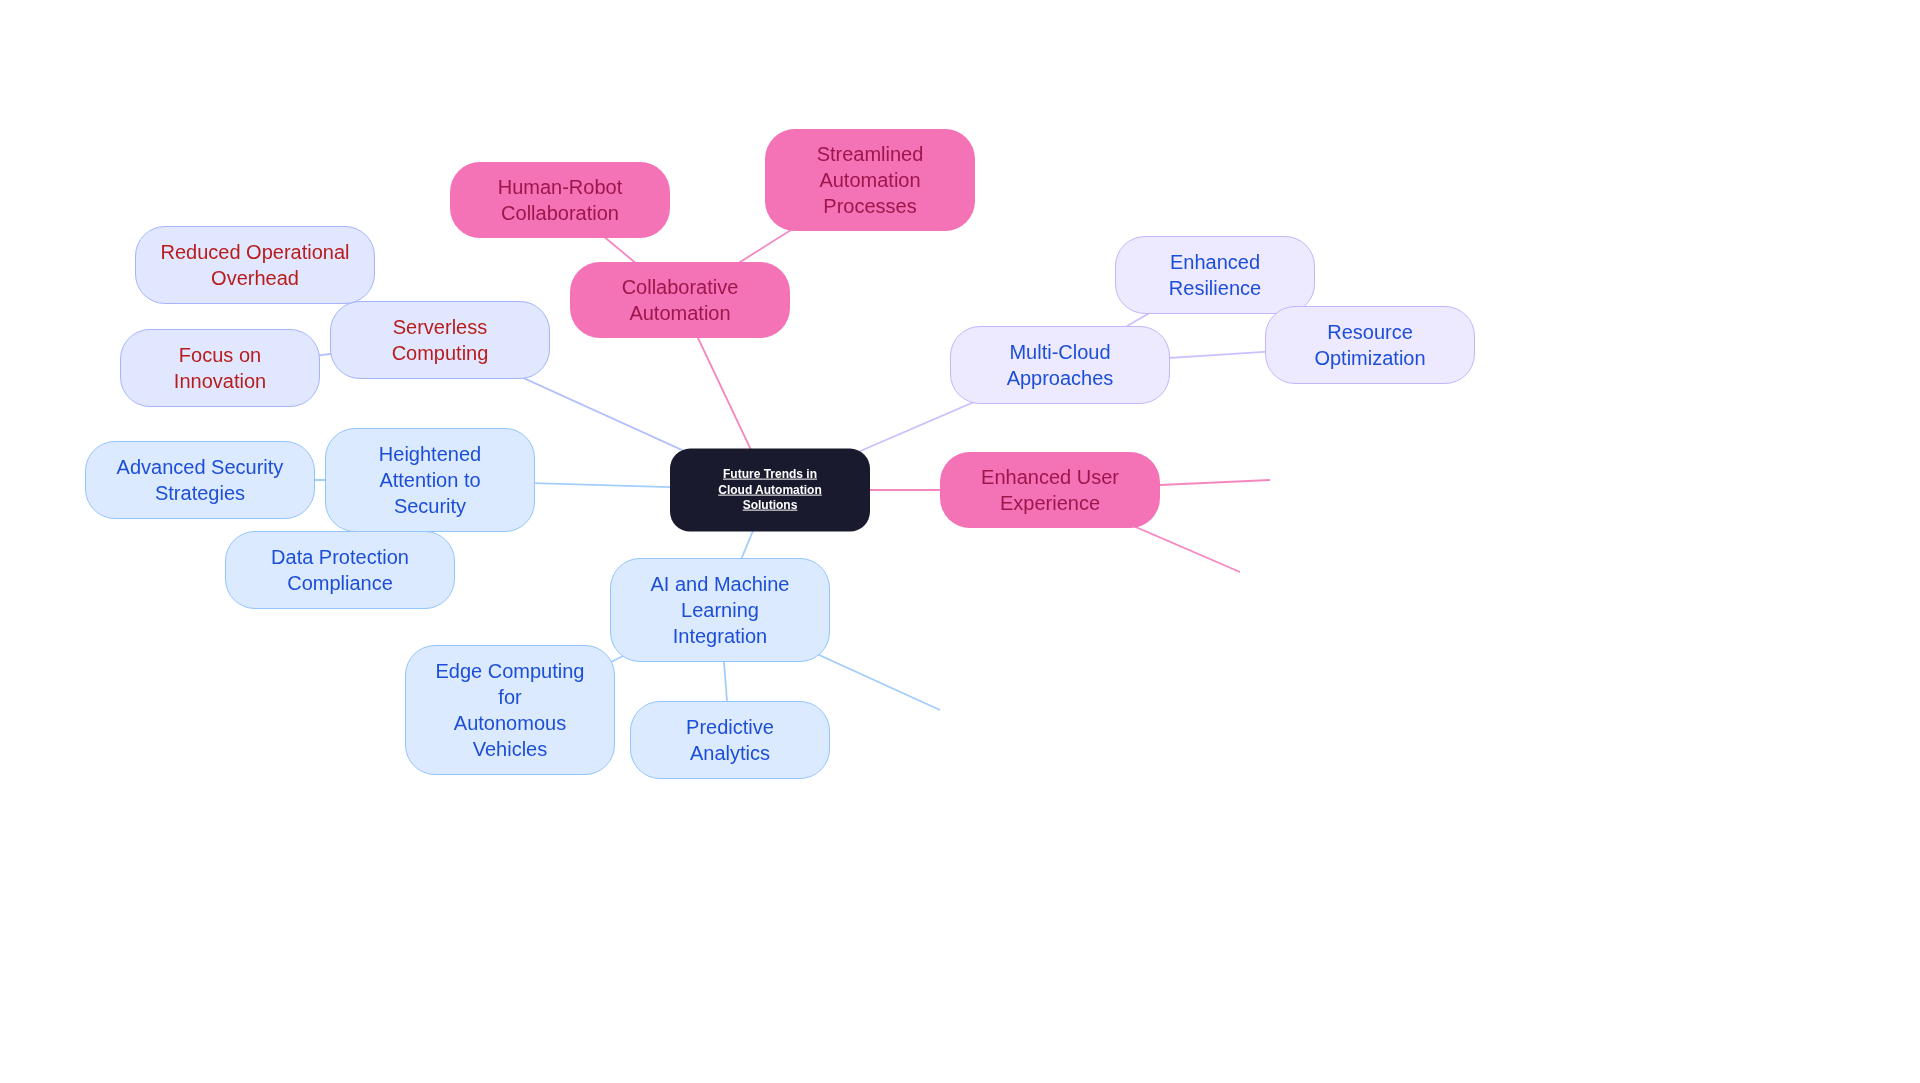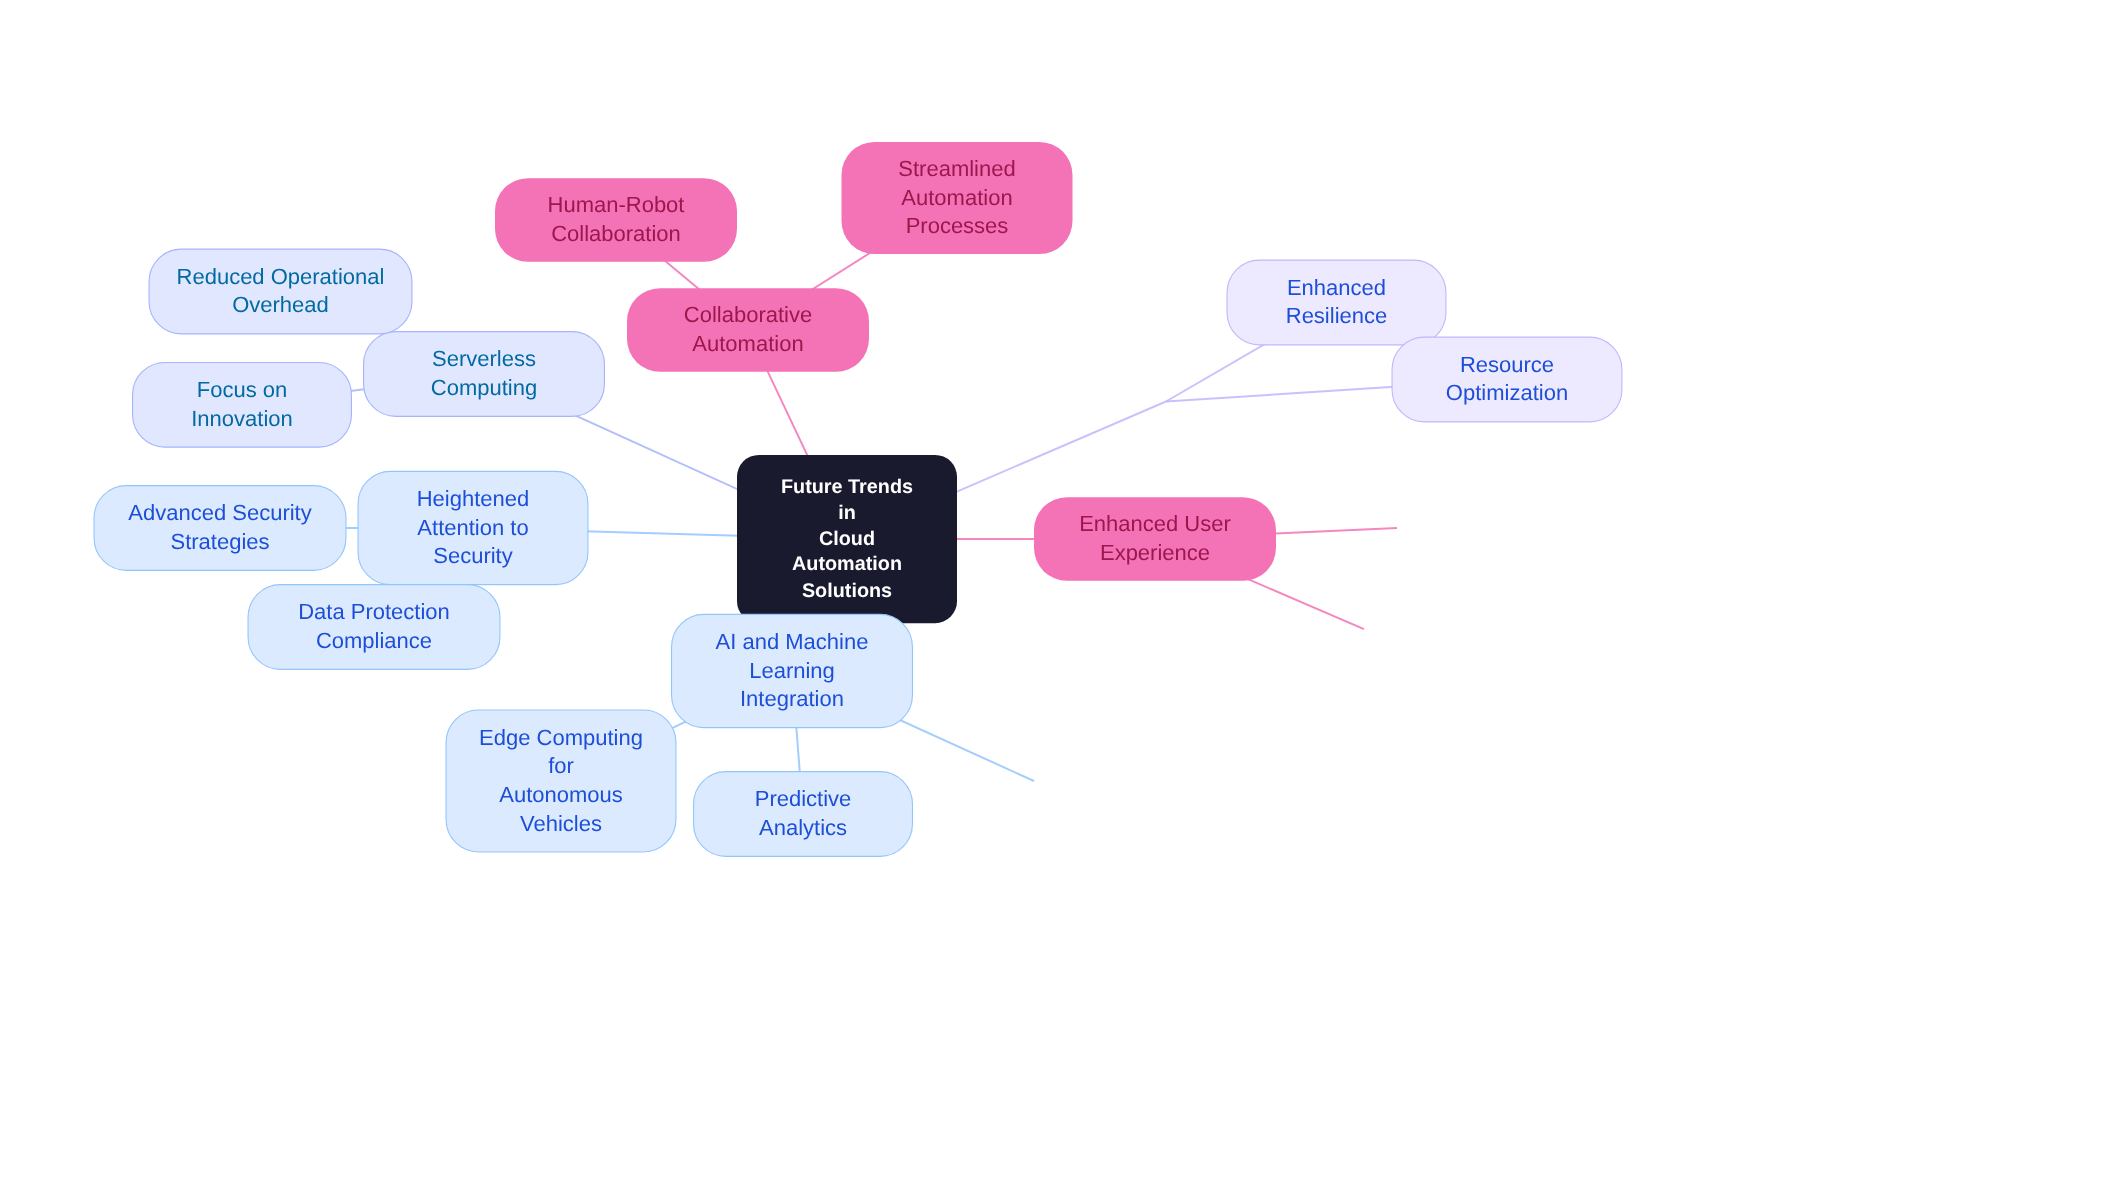--- a/index.html
+++ b/index.html
@@ -62,7 +62,7 @@
     }
     .node-lavender {
       background: #e0e7ff;
-      color: #0369a1;
+      color: #b91c1c;
       border: 1.5px solid #a5b4fc;
     }
   </style>

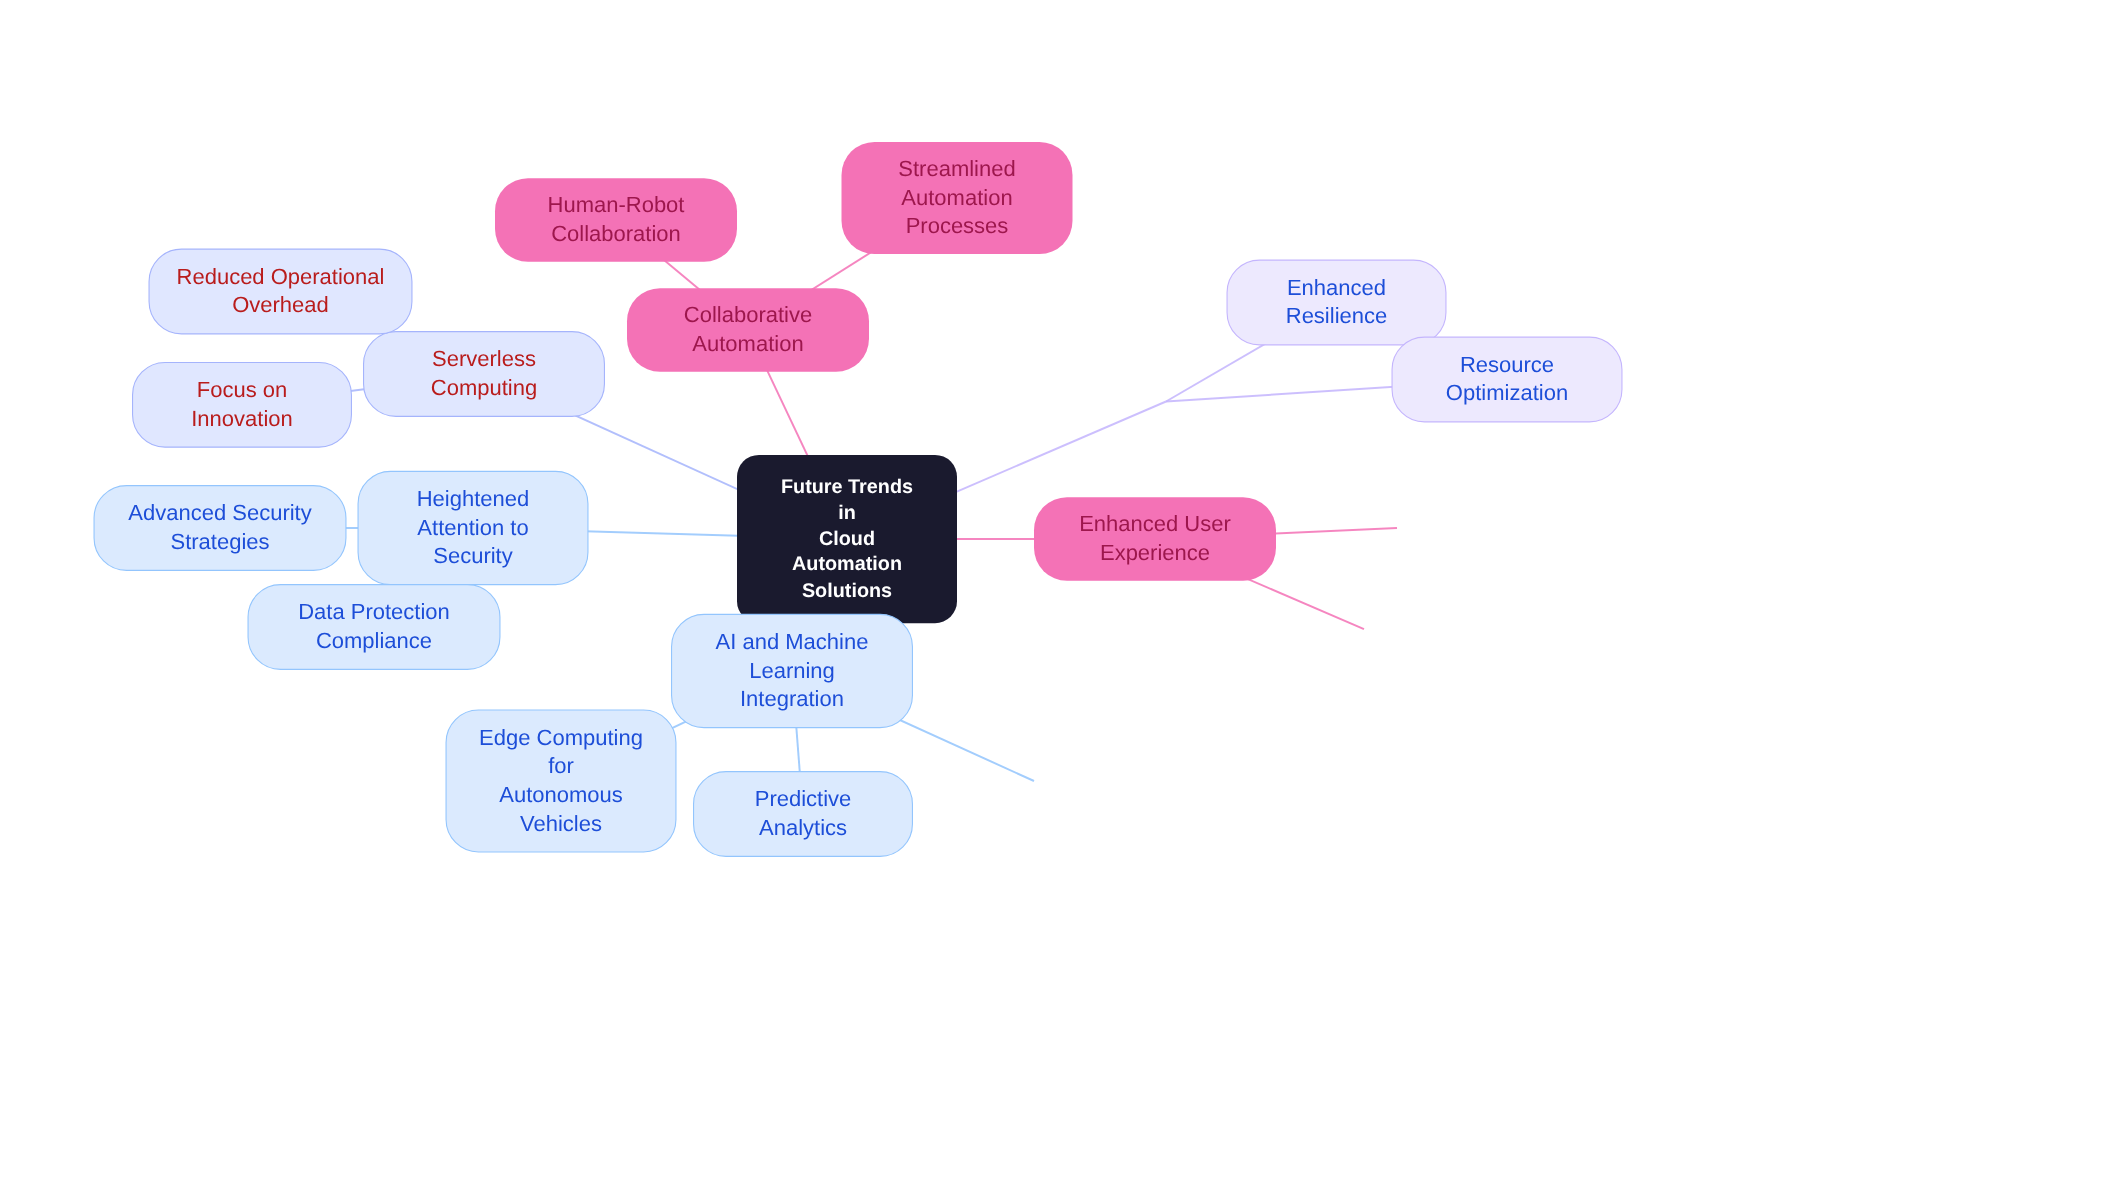--- a/index.html
+++ b/index.html
@@ -100,6 +100,7 @@
     <div class="node node-lavender" style="left: 440px; top: 340px; width: 220px; min-height: 56px; white-space: pre-line;">Serverless Computing</div>
     <div class="node node-lavender" style="left: 255px; top: 265px; width: 240px; min-height: 56px; white-space: pre-line;">Reduced Operational Overhead</div>
     <div class="node node-lavender" style="left: 220px; top: 368px; width: 200px; min-height: 56px; white-space: pre-line;">Focus on Innovation</div>
+    <div class="node node-purple-light" style="left: 1060px; top: 365px; width: 220px; min-height: 56px; white-space: pre-line;">Multi-Cloud Approaches</div>
     <div class="node node-purple-light" style="left: 1215px; top: 275px; width: 200px; min-height: 56px; white-space: pre-line;">Enhanced Resilience</div>
     <div class="node node-purple-light" style="left: 1370px; top: 345px; width: 210px; min-height: 56px; white-space: pre-line;">Resource Optimization</div>
     <div class="node node-blue-light" style="left: 430px; top: 480px; width: 210px; min-height: 70px; white-space: pre-line;">Heightened Attention to

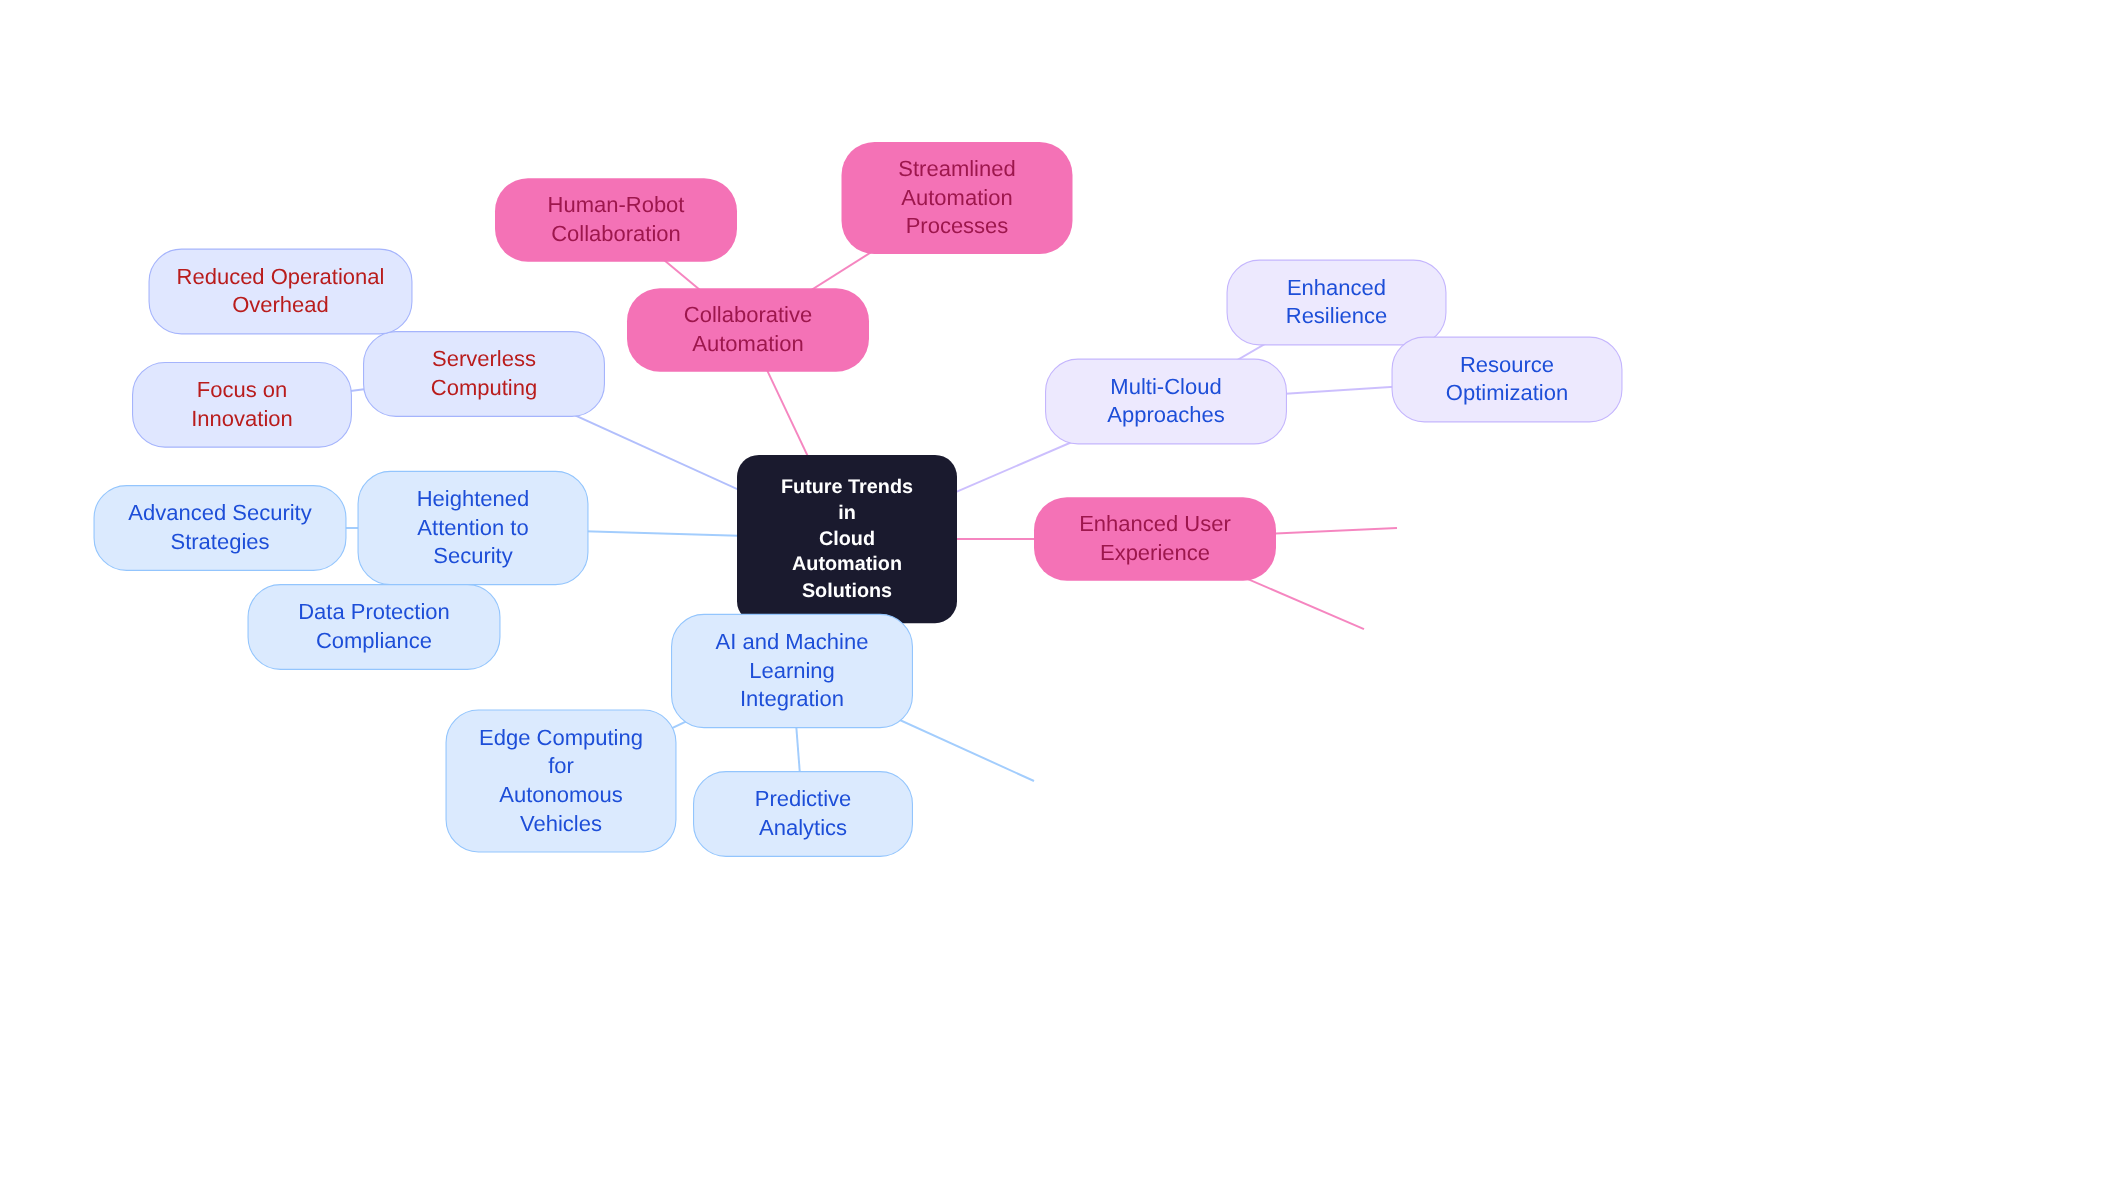--- a/index.html
+++ b/index.html
@@ -40,10 +40,11 @@
       background: #1a1a2e;
       color: #ffffff;
       font-weight: 600;
-      font-size: 18px;
+      font-size: 12px;
       border-radius: 20px;
       width: 200px;
       padding: 18px 32px;
+      text-decoration: underline;
     }
     .node-pink-dark {
       background: #f472b6;

